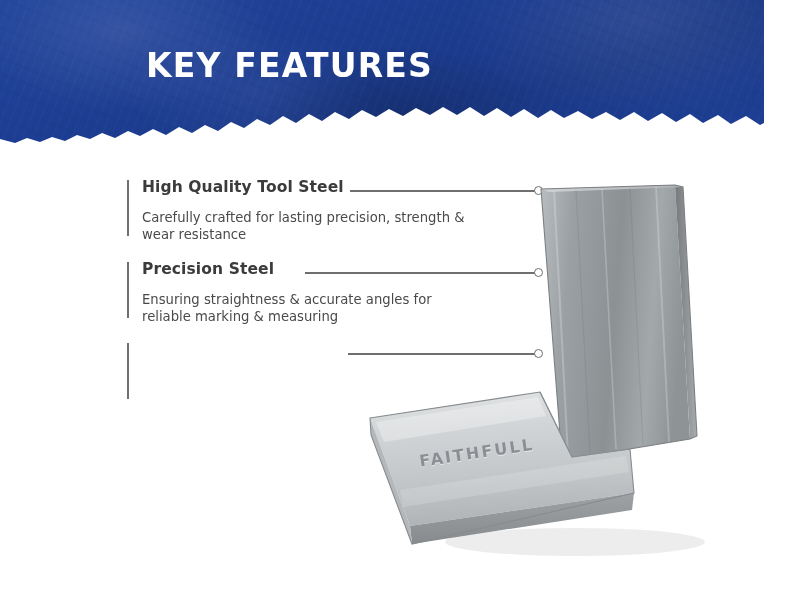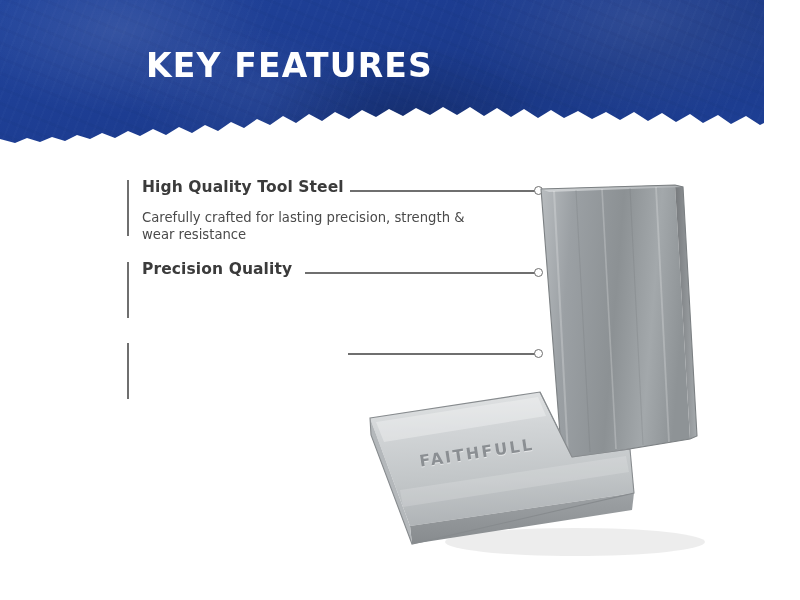--- a/index.html
+++ b/index.html
@@ -174,7 +174,7 @@
   <div class="leader-dot" id="dot-1"></div>
 
   <div class="feature" id="feature-2">
-    <div class="feature-title">Precision Quality</div>
+    <div class="feature-title">Precision Steel</div>
   </div>
   <div class="leader-line" id="line-2"></div>
   <div class="leader-dot" id="dot-2"></div>

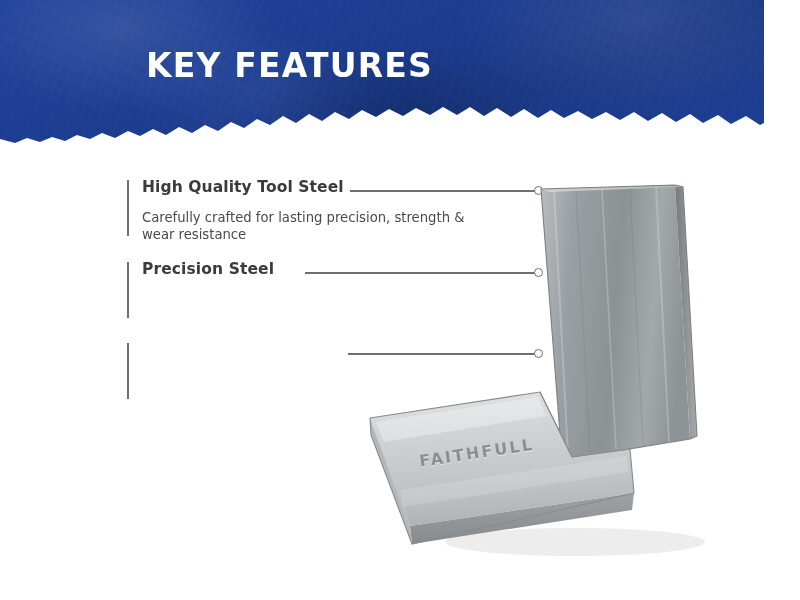--- a/index.html
+++ b/index.html
@@ -175,6 +175,7 @@
 
   <div class="feature" id="feature-2">
     <div class="feature-title">Precision Steel</div>
+    <div class="feature-desc">Ensuring straightness &amp; accurate angles for reliable marking &amp; measuring</div>
   </div>
   <div class="leader-line" id="line-2"></div>
   <div class="leader-dot" id="dot-2"></div>

